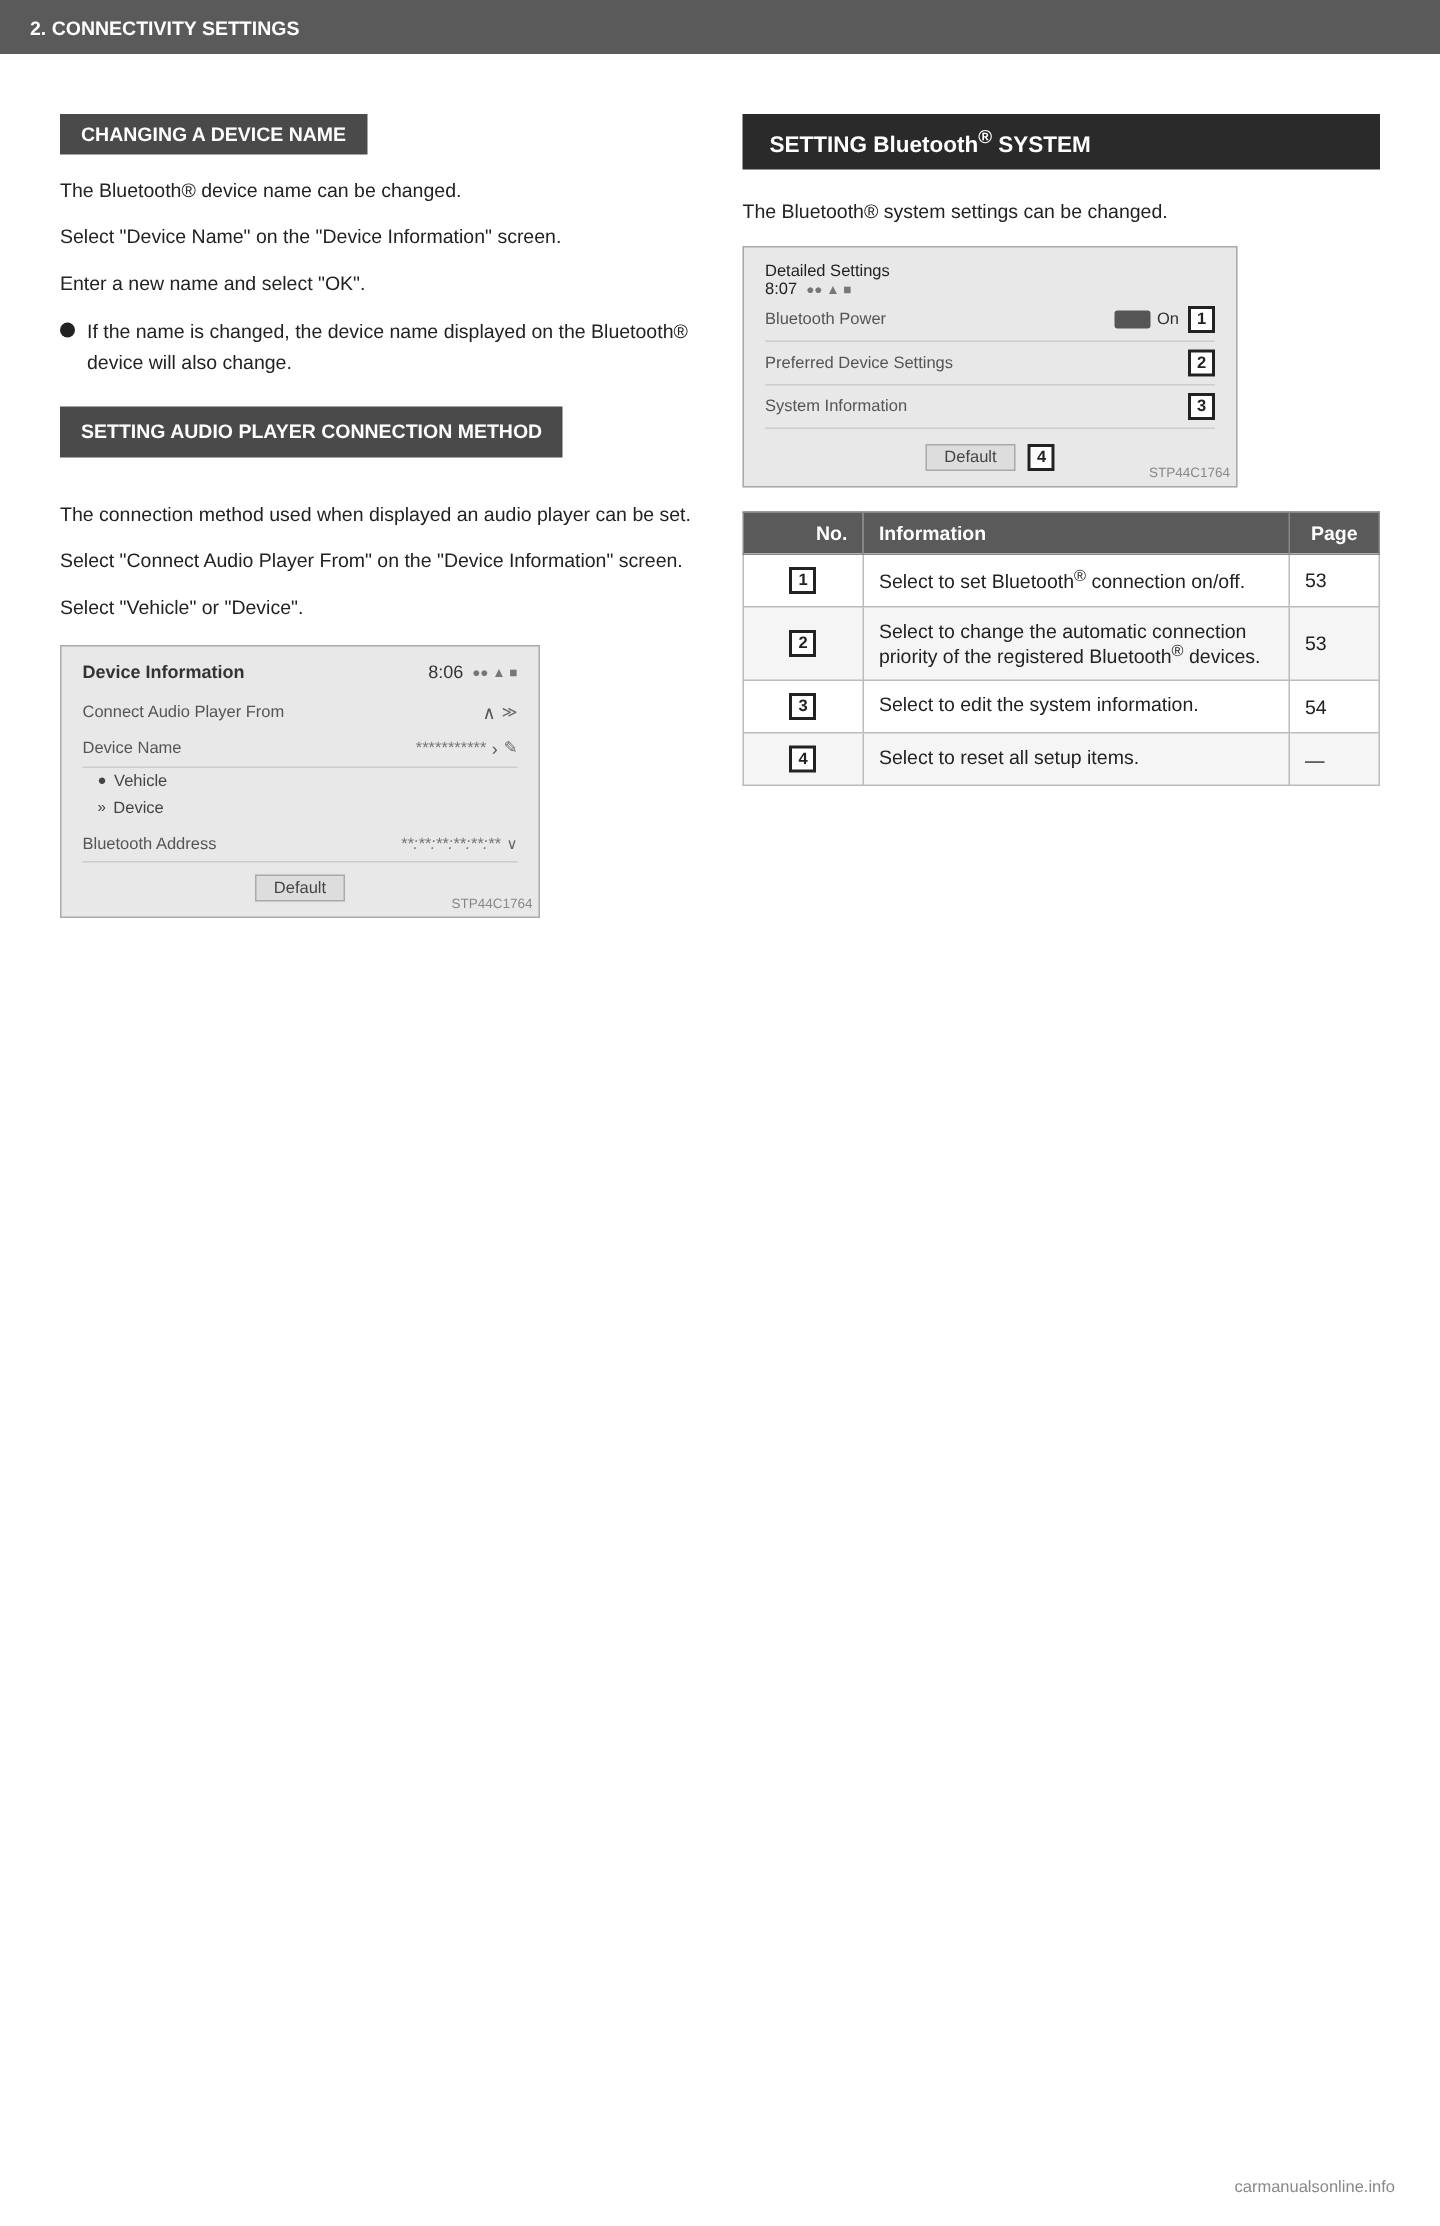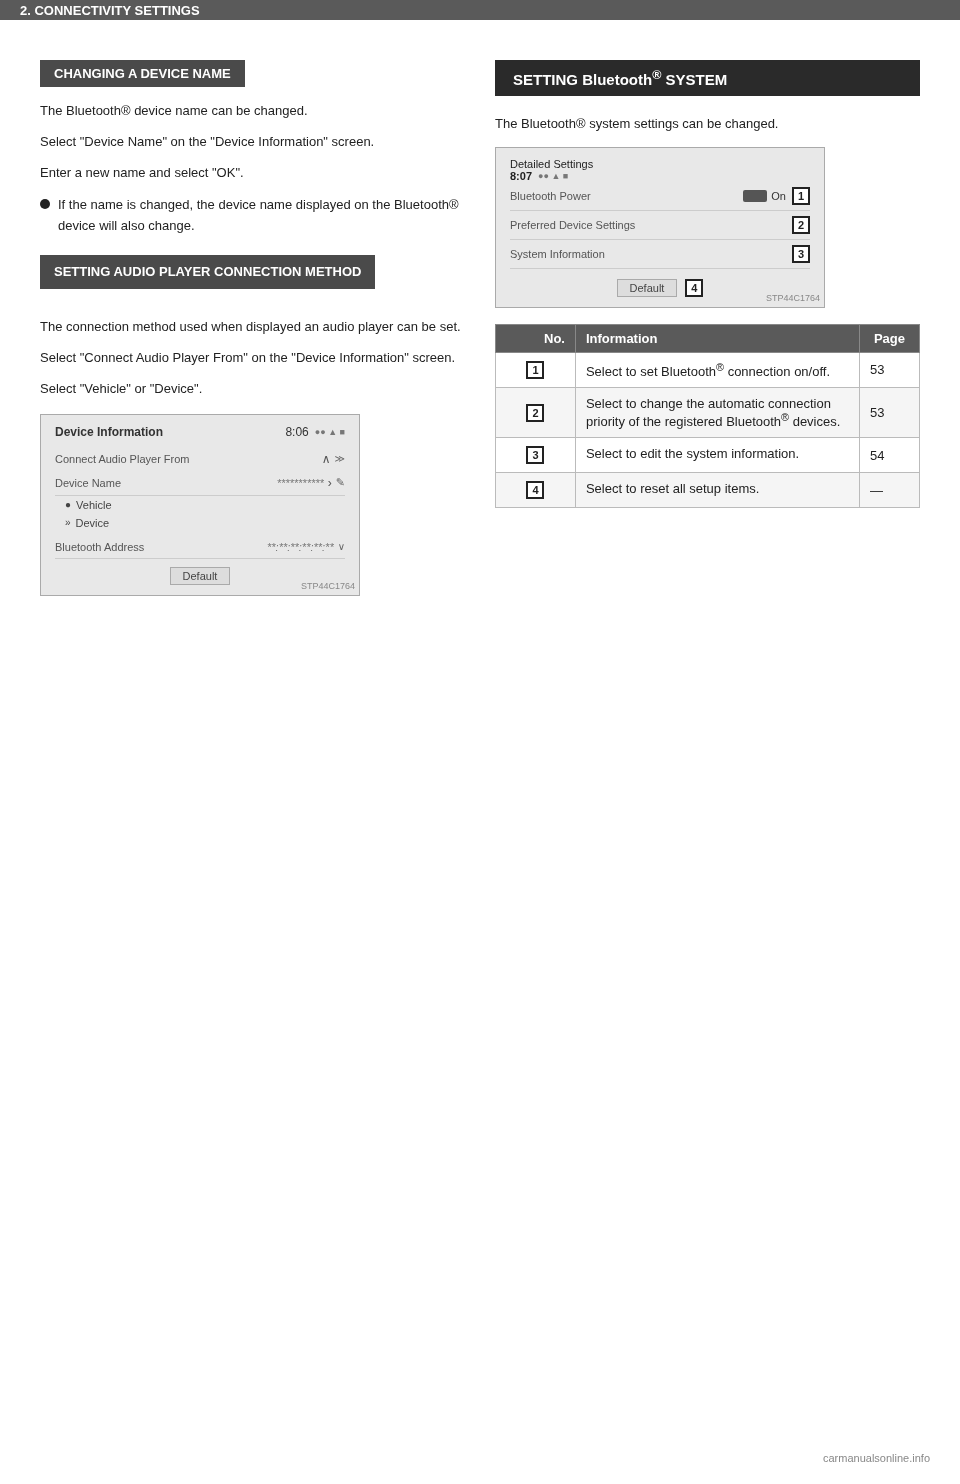--- a/index.html
+++ b/index.html
@@ -20,7 +20,7 @@
       font-size: 13px;
       font-weight: bold;
       padding: 8px 20px;
-      height: 20px;
+      height: 36px;
       display: flex;
       align-items: center;
     }

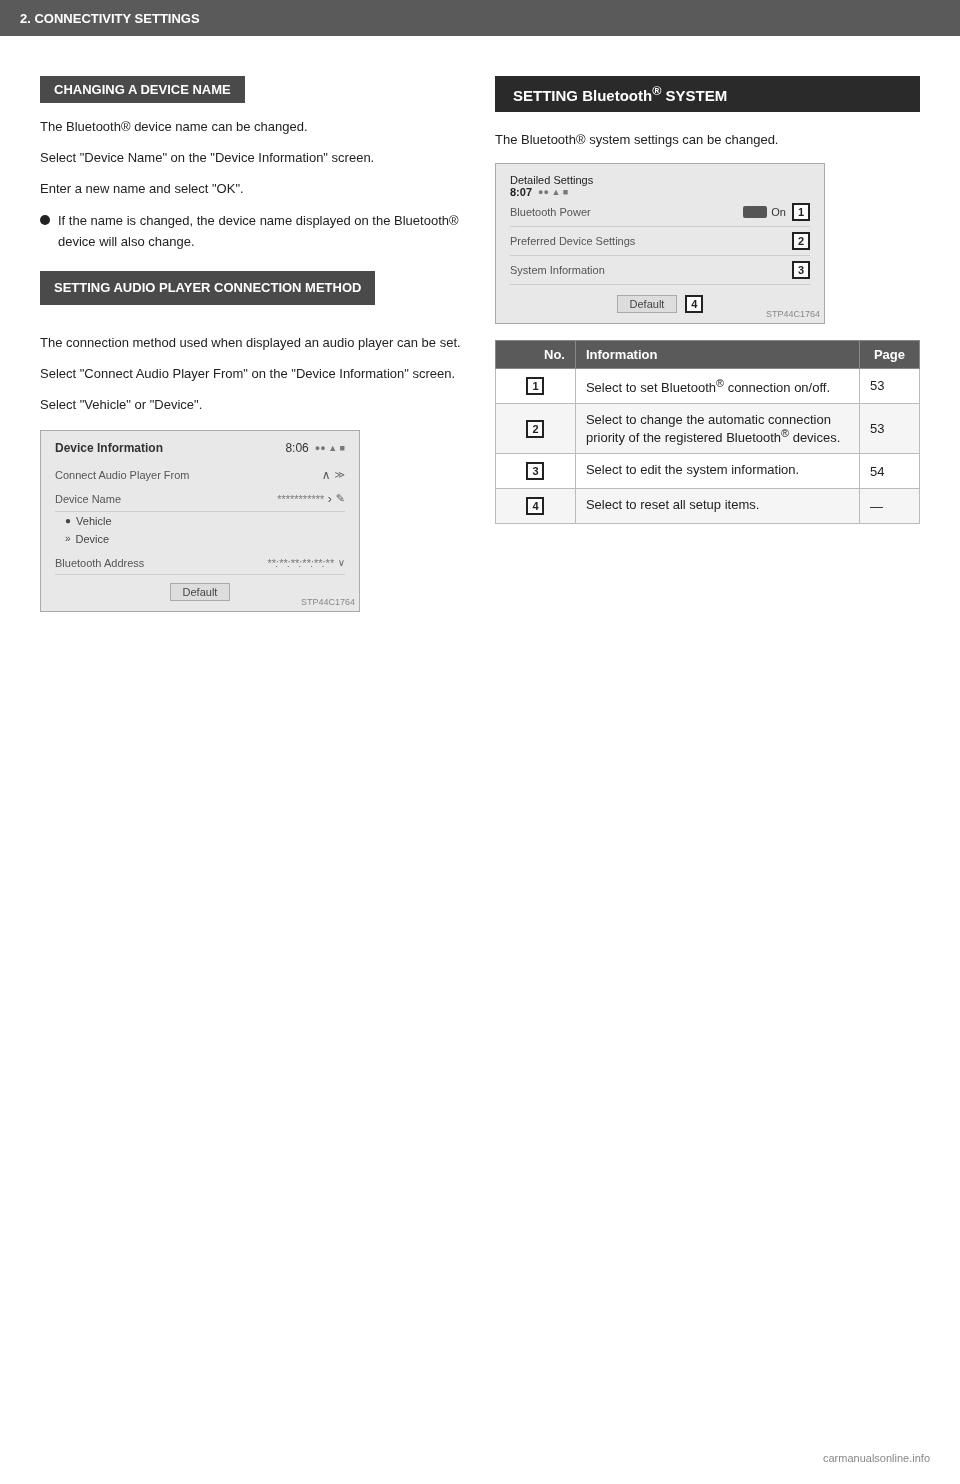--- a/index.html
+++ b/index.html
@@ -399,7 +399,7 @@
       <div class="screen-mockup-detailed">
         <div class="screen-topbar">
           <span class="screen-title">Detailed Settings</span>
-          <div style="display:flex; align-items:center; gap:6px;font-weight:bold;">
+          <div style="display:flex; align-items:center; gap:6px;">
             <span class="screen-time">8:07</span>
             <span style="font-size:9px; color:#777;">●● ▲ ■</span>
           </div>

